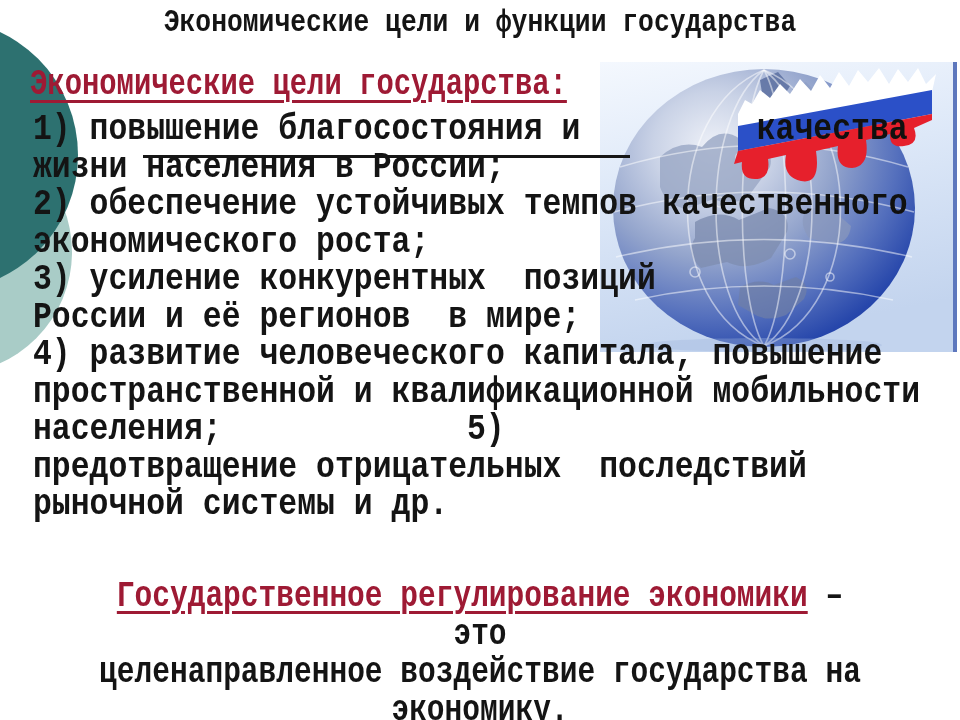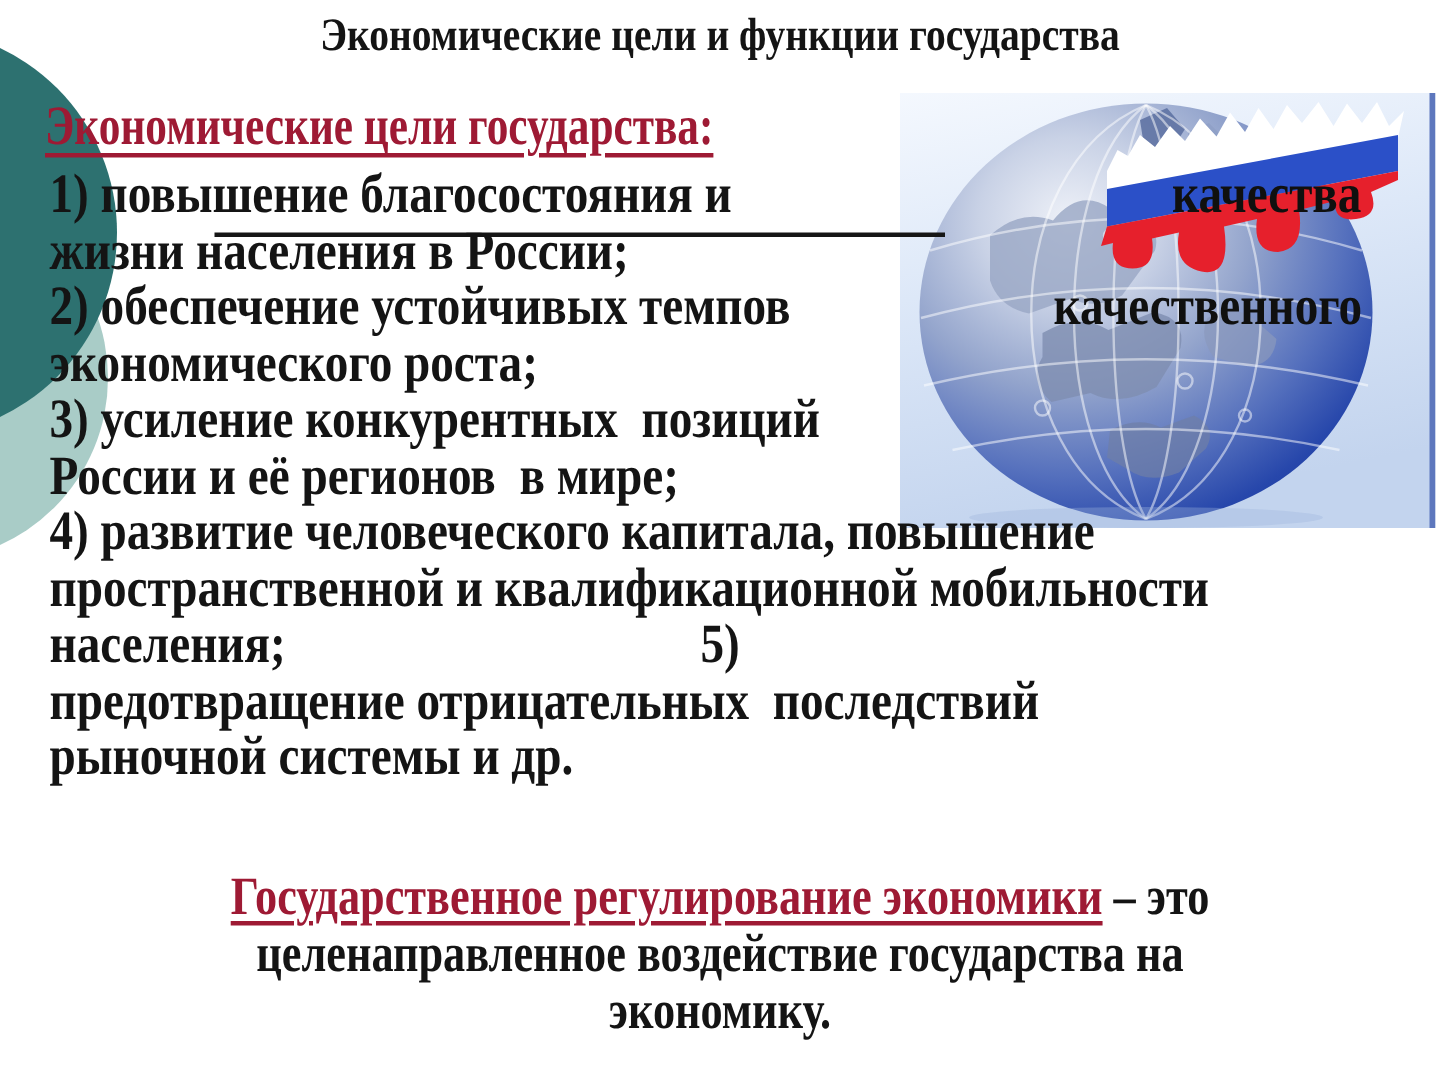--- a/index.html
+++ b/index.html
@@ -6,7 +6,7 @@
   .slide {
     position:relative; width:960px; height:720px; margin:0 auto;
     background:#ffffff; overflow:hidden;
-    font-family:Liberation Serif, serif;
+    font-family:Liberation Mono, monospace;
     color:#141414;
   }
   

